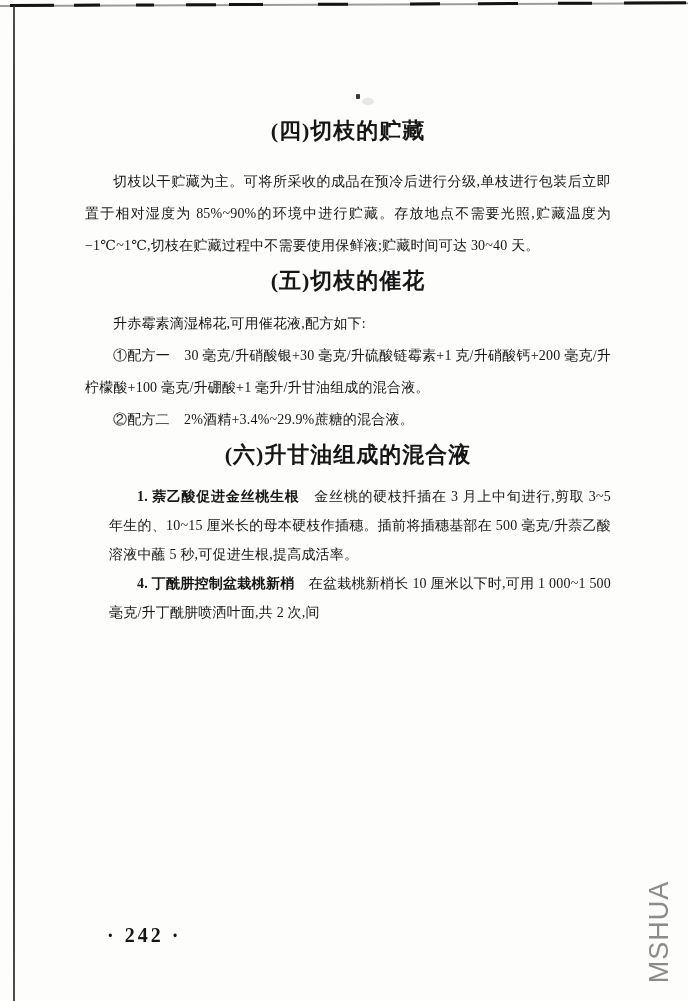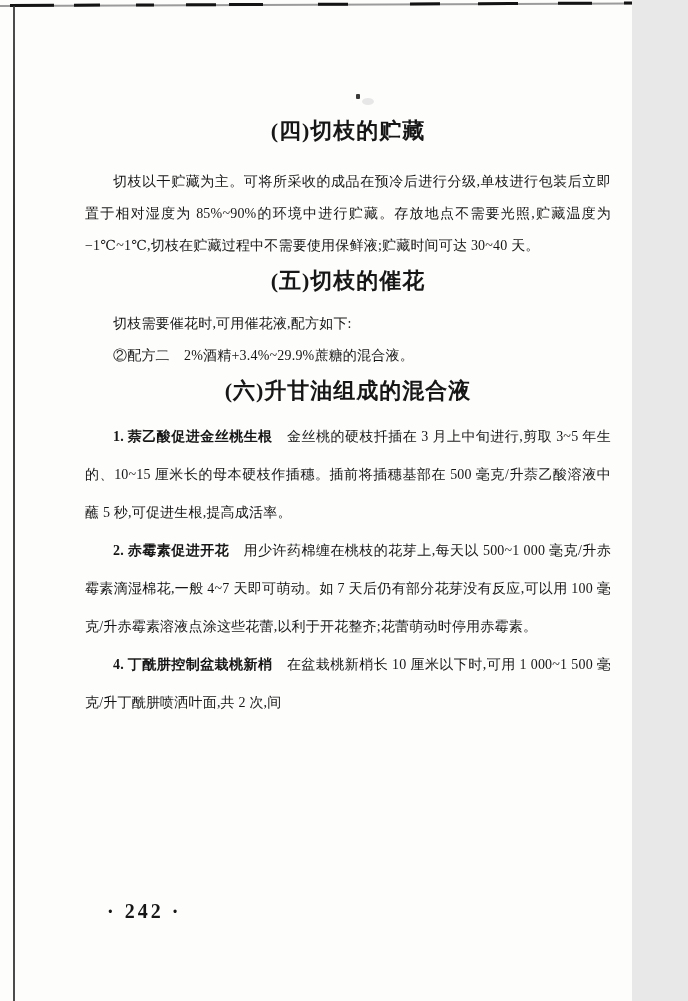--- a/index.html
+++ b/index.html
@@ -5,7 +5,7 @@
   html,body { margin:0; padding:0; background:#e8e8e8; }
   .page {
     position:relative;
-    width:632px; height:1001px;
+    width:688px; height:1001px;
     background:#fdfdfc;
     overflow:hidden;
     font-family:"Liberation Serif","DejaVu Serif",serif;

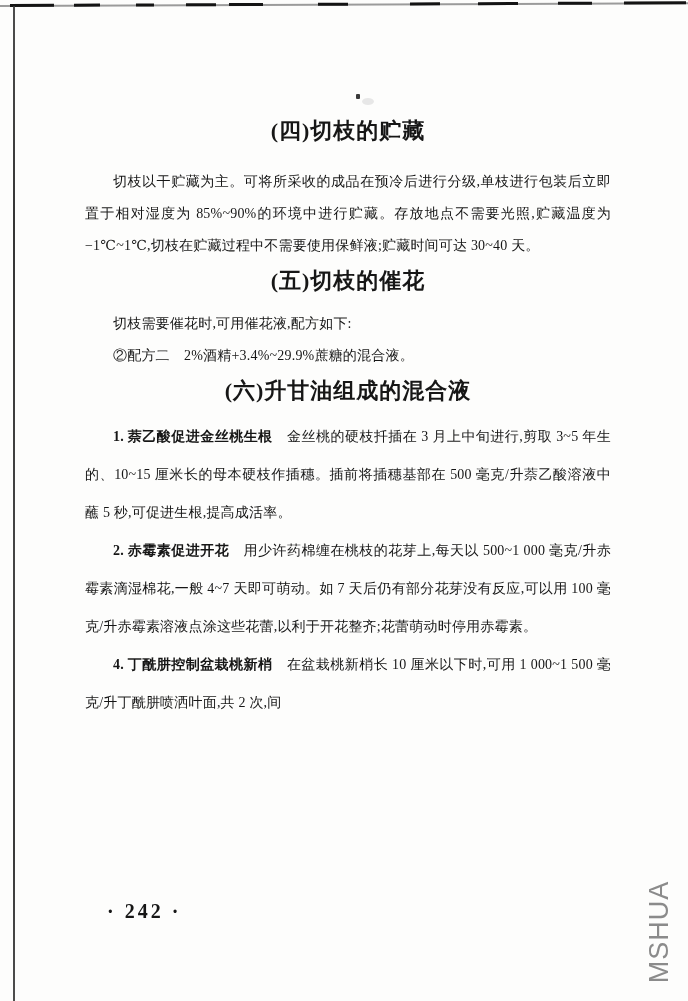--- a/index.html
+++ b/index.html
@@ -81,7 +81,7 @@
 
     <div>
       <h2 class="heading mid">(五)切枝的催花</h2>
-      <p class="para">切枝需要催花时,可用催花液,配方如下:</p>
+      <p class="para">升赤霉素滴湿棉花,可用催花液,配方如下:</p>
       <p class="para">②配方二　2%酒精+3.4%~29.9%蔗糖的混合液。</p>
     </div>
 

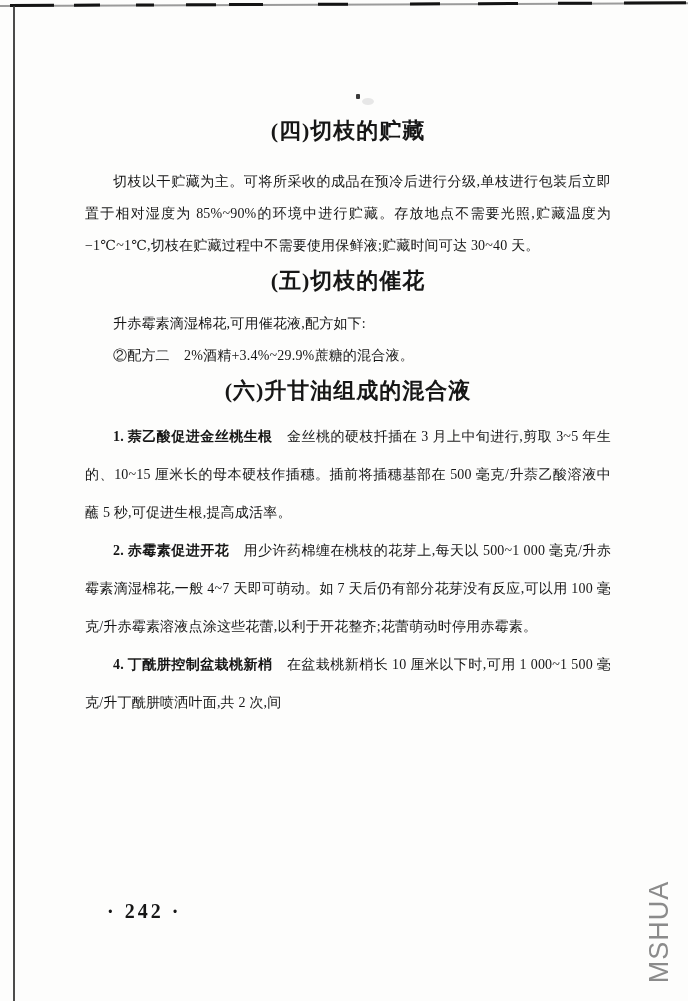--- a/index.html
+++ b/index.html
@@ -82,6 +82,7 @@
     <div>
       <h2 class="heading mid">(五)切枝的催花</h2>
       <p class="para">升赤霉素滴湿棉花,可用催花液,配方如下:</p>
+      <p class="para">①配方一　30 毫克/升硝酸银+30 毫克/升硫酸链霉素+1 克/升硝酸钙+200 毫克/升柠檬酸+100 毫克/升硼酸+1 毫升/升甘油组成的混合液。</p>
       <p class="para">②配方二　2%酒精+3.4%~29.9%蔗糖的混合液。</p>
     </div>
 

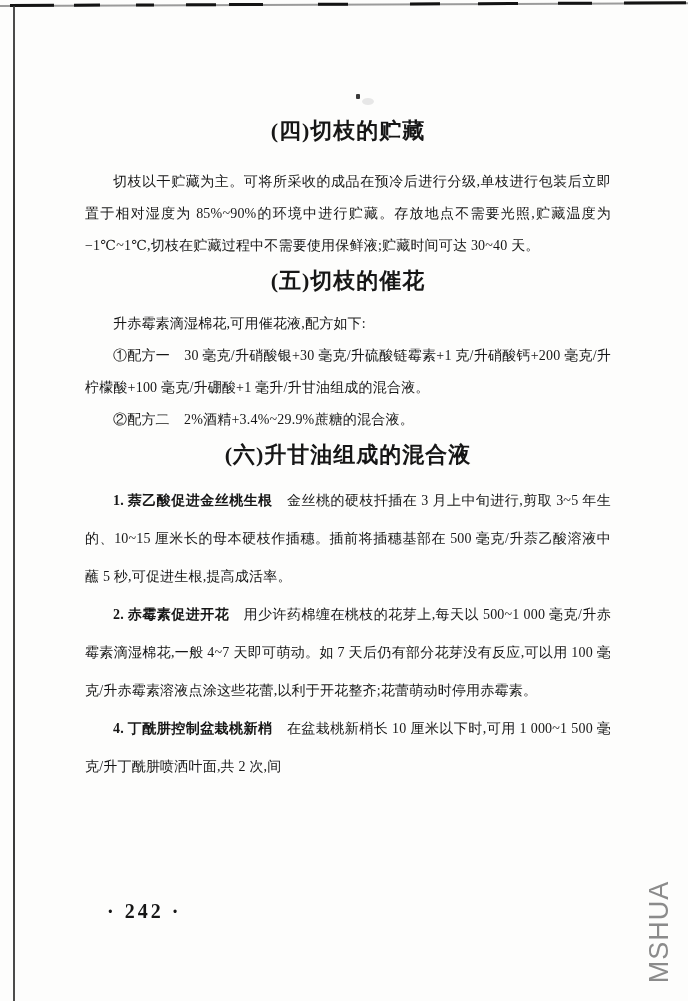--- a/index.html
+++ b/index.html
@@ -37,7 +37,7 @@
     font-size:14px; line-height:32px; margin:0;
     text-indent:2em; text-align:justify; letter-spacing:0.2px;
   }
-  .sec6 .para { line-height:38px; }
+  .sec6 .para { line-height:29px;margin-left:24px; }
   .item-title { font-weight:700; }
 
   .page-number {

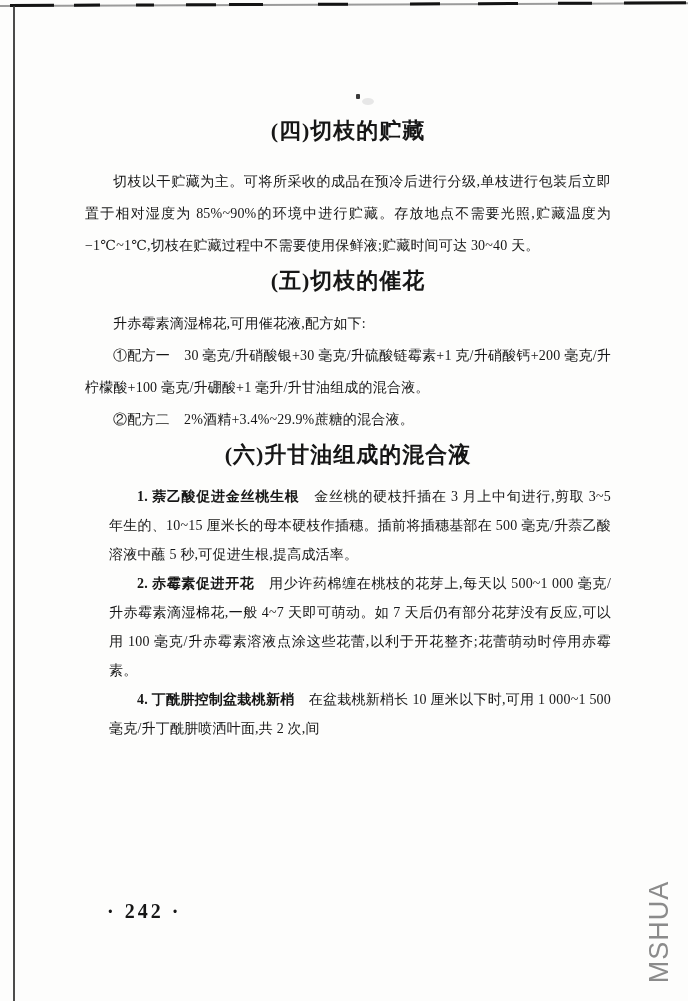--- a/index.html
+++ b/index.html
@@ -91,7 +91,6 @@
 
       <p class="para"><span class="item-title">1. 萘乙酸促进金丝桃生根</span><span>　金丝桃的硬枝扦插在 3 月上中旬进行,剪取 3~5 年生的、10~15 厘米长的母本硬枝作插穗。插前将插穗基部在 500 毫克/升萘乙酸溶液中蘸 5 秒,可促进生根,提高成活率。</span></p>
 
-      <p class="para"><span class="item-title">2. 赤霉素促进开花</span><span>　用少许药棉缠在桃枝的花芽上,每天以 500~1 000 毫克/升赤霉素滴湿棉花,一般 4~7 天即可萌动。如 7 天后仍有部分花芽没有反应,可以用 100 毫克/升赤霉素溶液点涂这些花蕾,以利于开花整齐;花蕾萌动时停用赤霉素。</span></p>
 
       <p class="para"><span class="item-title">4. 丁酰肼控制盆栽桃新梢</span><span>　在盆栽桃新梢长 10 厘米以下时,可用 1 000~1 500 毫克/升丁酰肼喷洒叶面,共 2 次,间</span></p>
     </div>

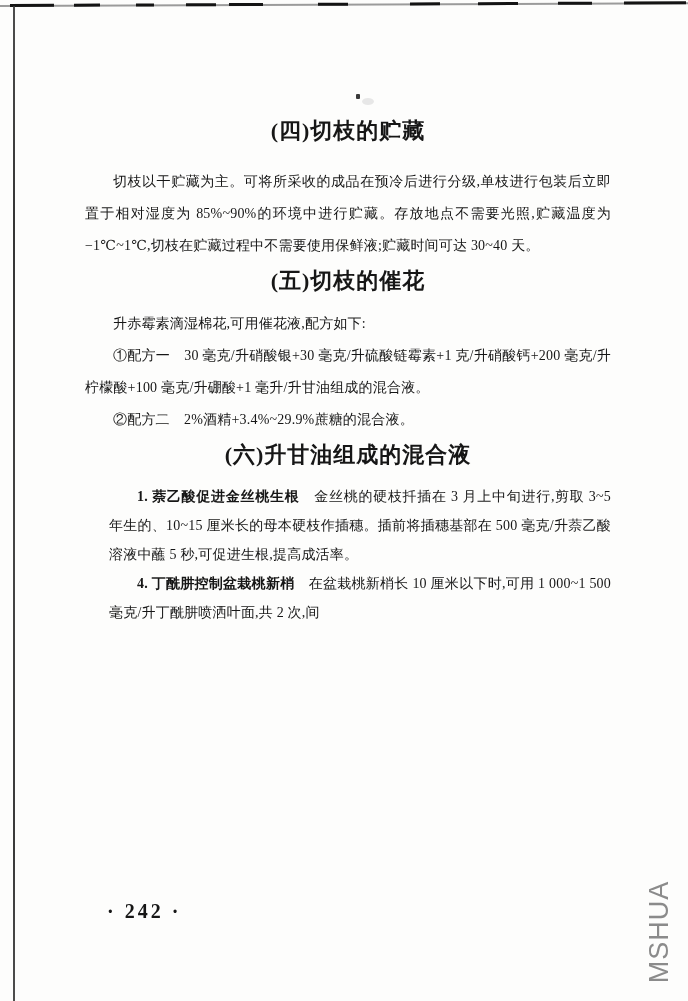--- a/index.html
+++ b/index.html
@@ -41,7 +41,7 @@
   .item-title { font-weight:700; }
 
   .page-number {
-    position:absolute; left:107px; top:900px;
+    position:absolute; left:107px; top:924px;
     font-size:20px; font-weight:700; letter-spacing:3px;
   }
   .watermark {

